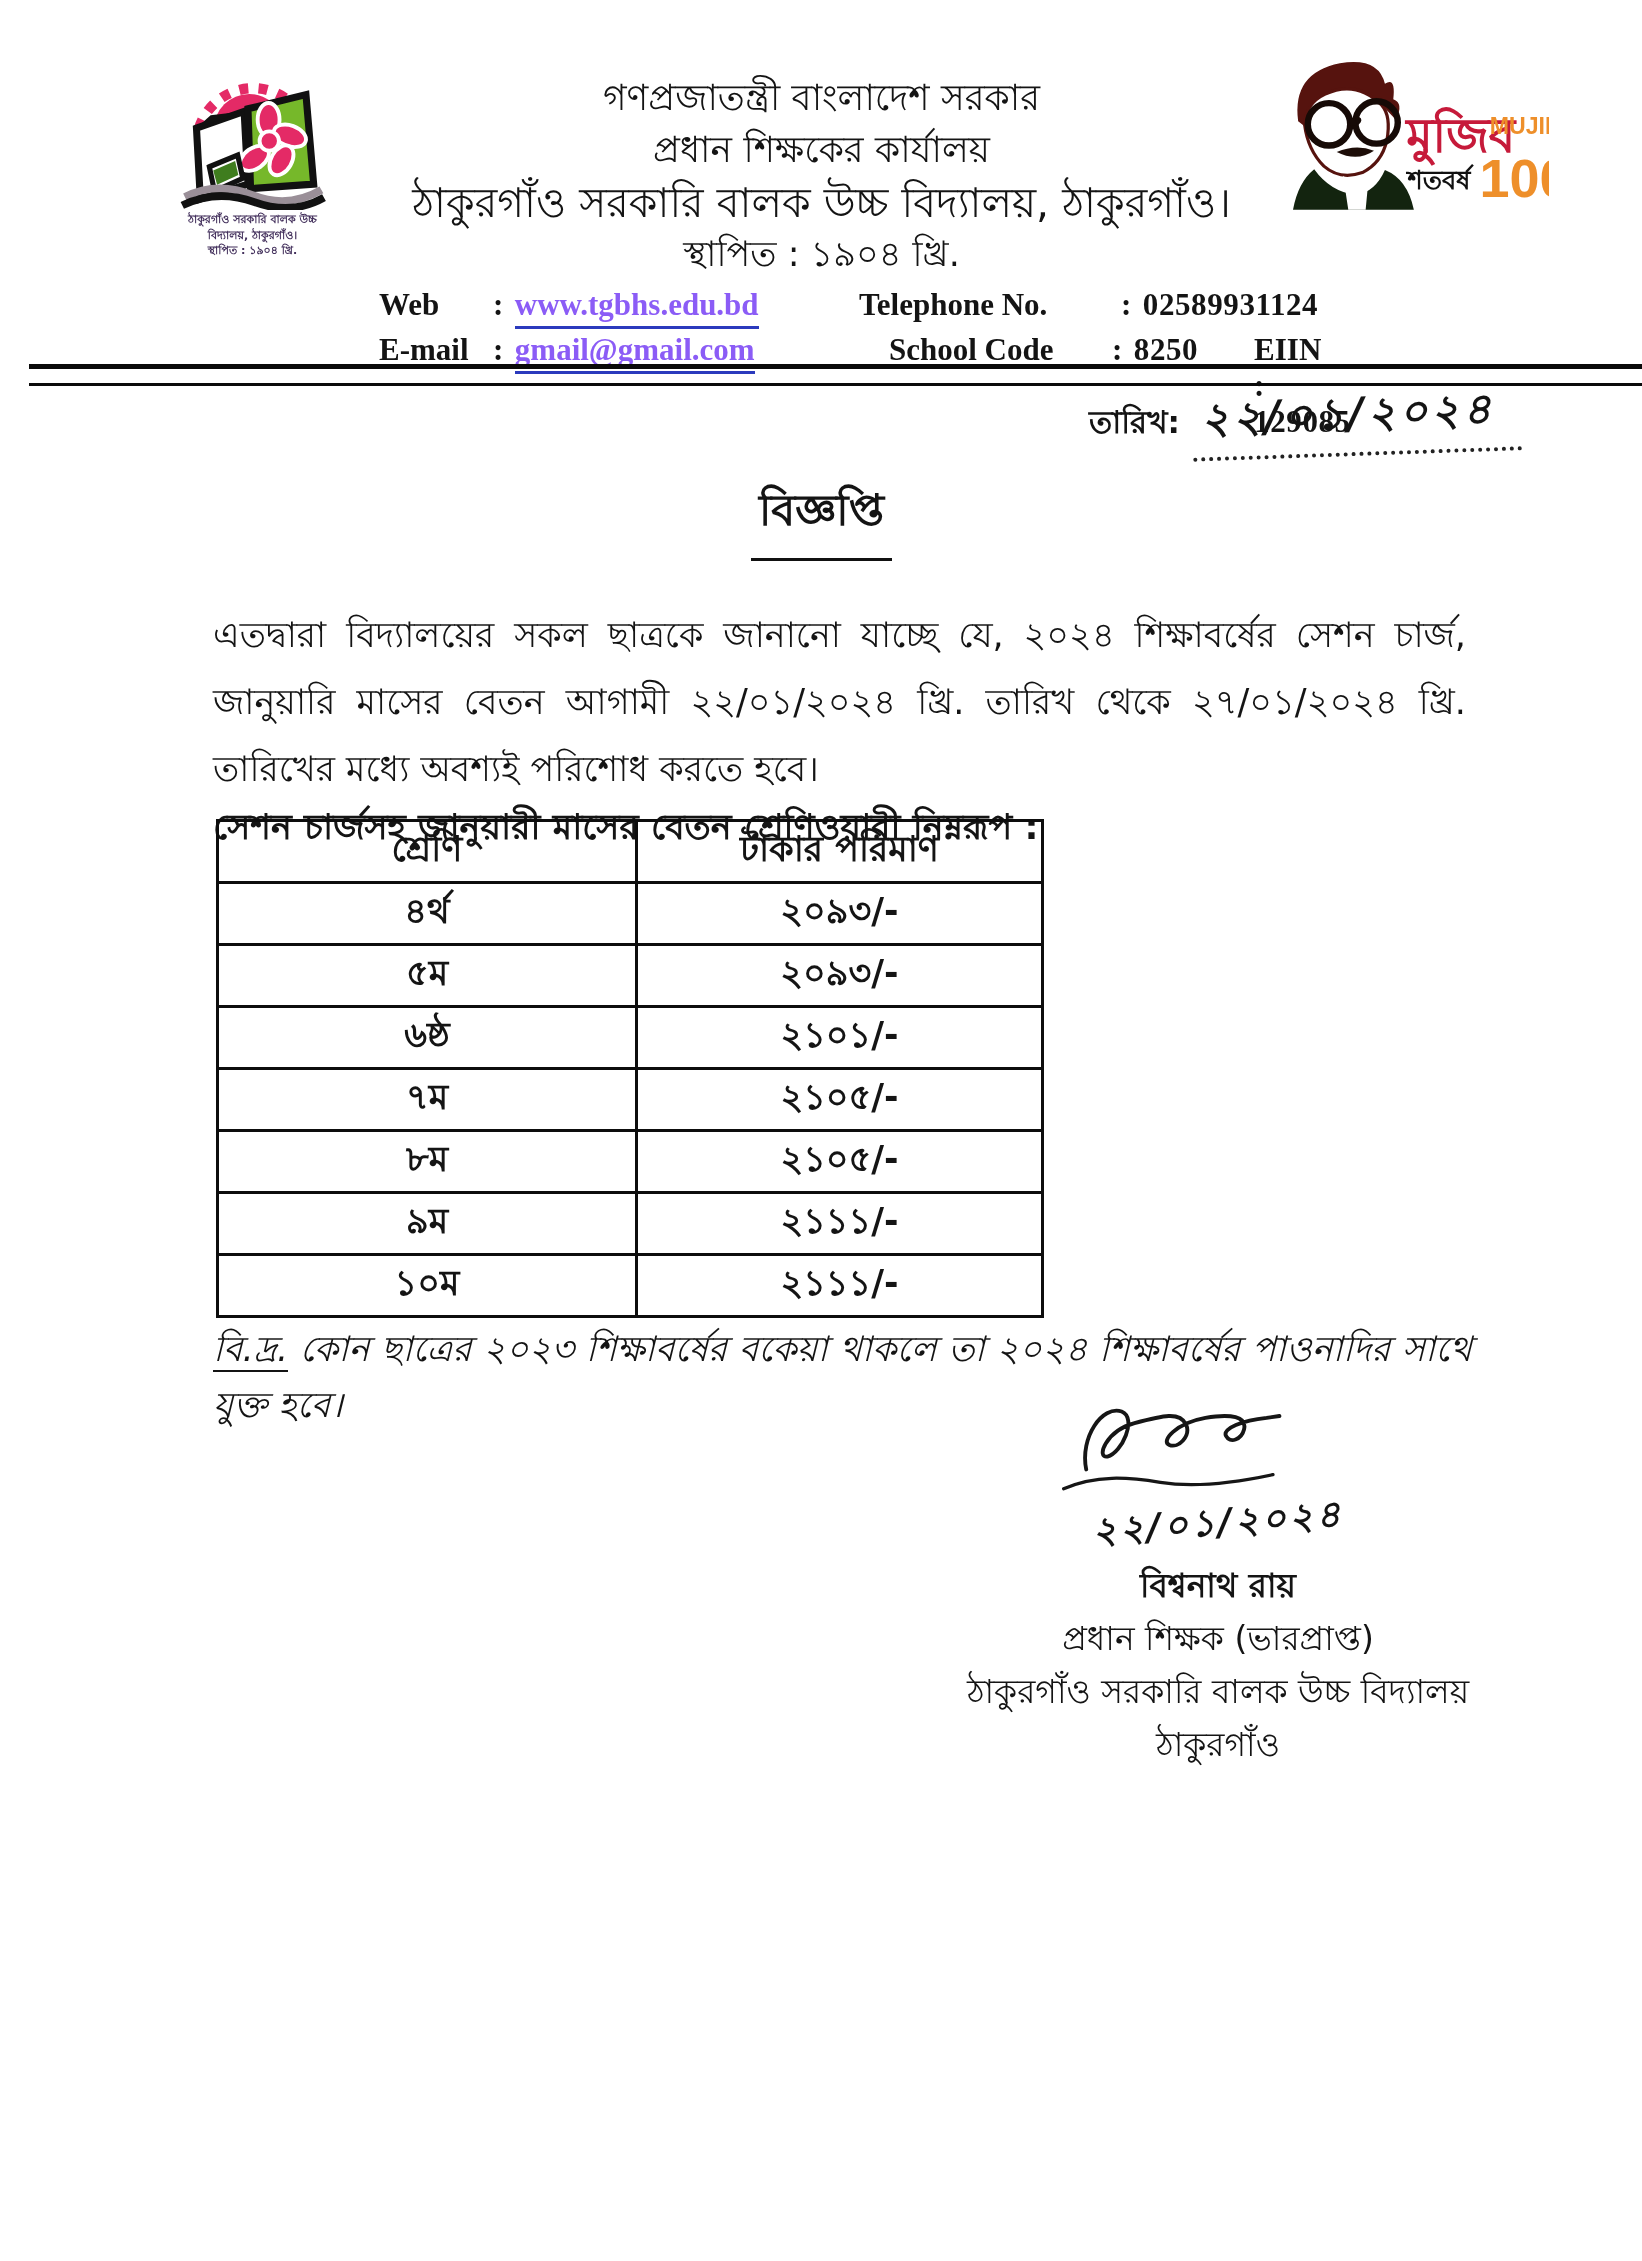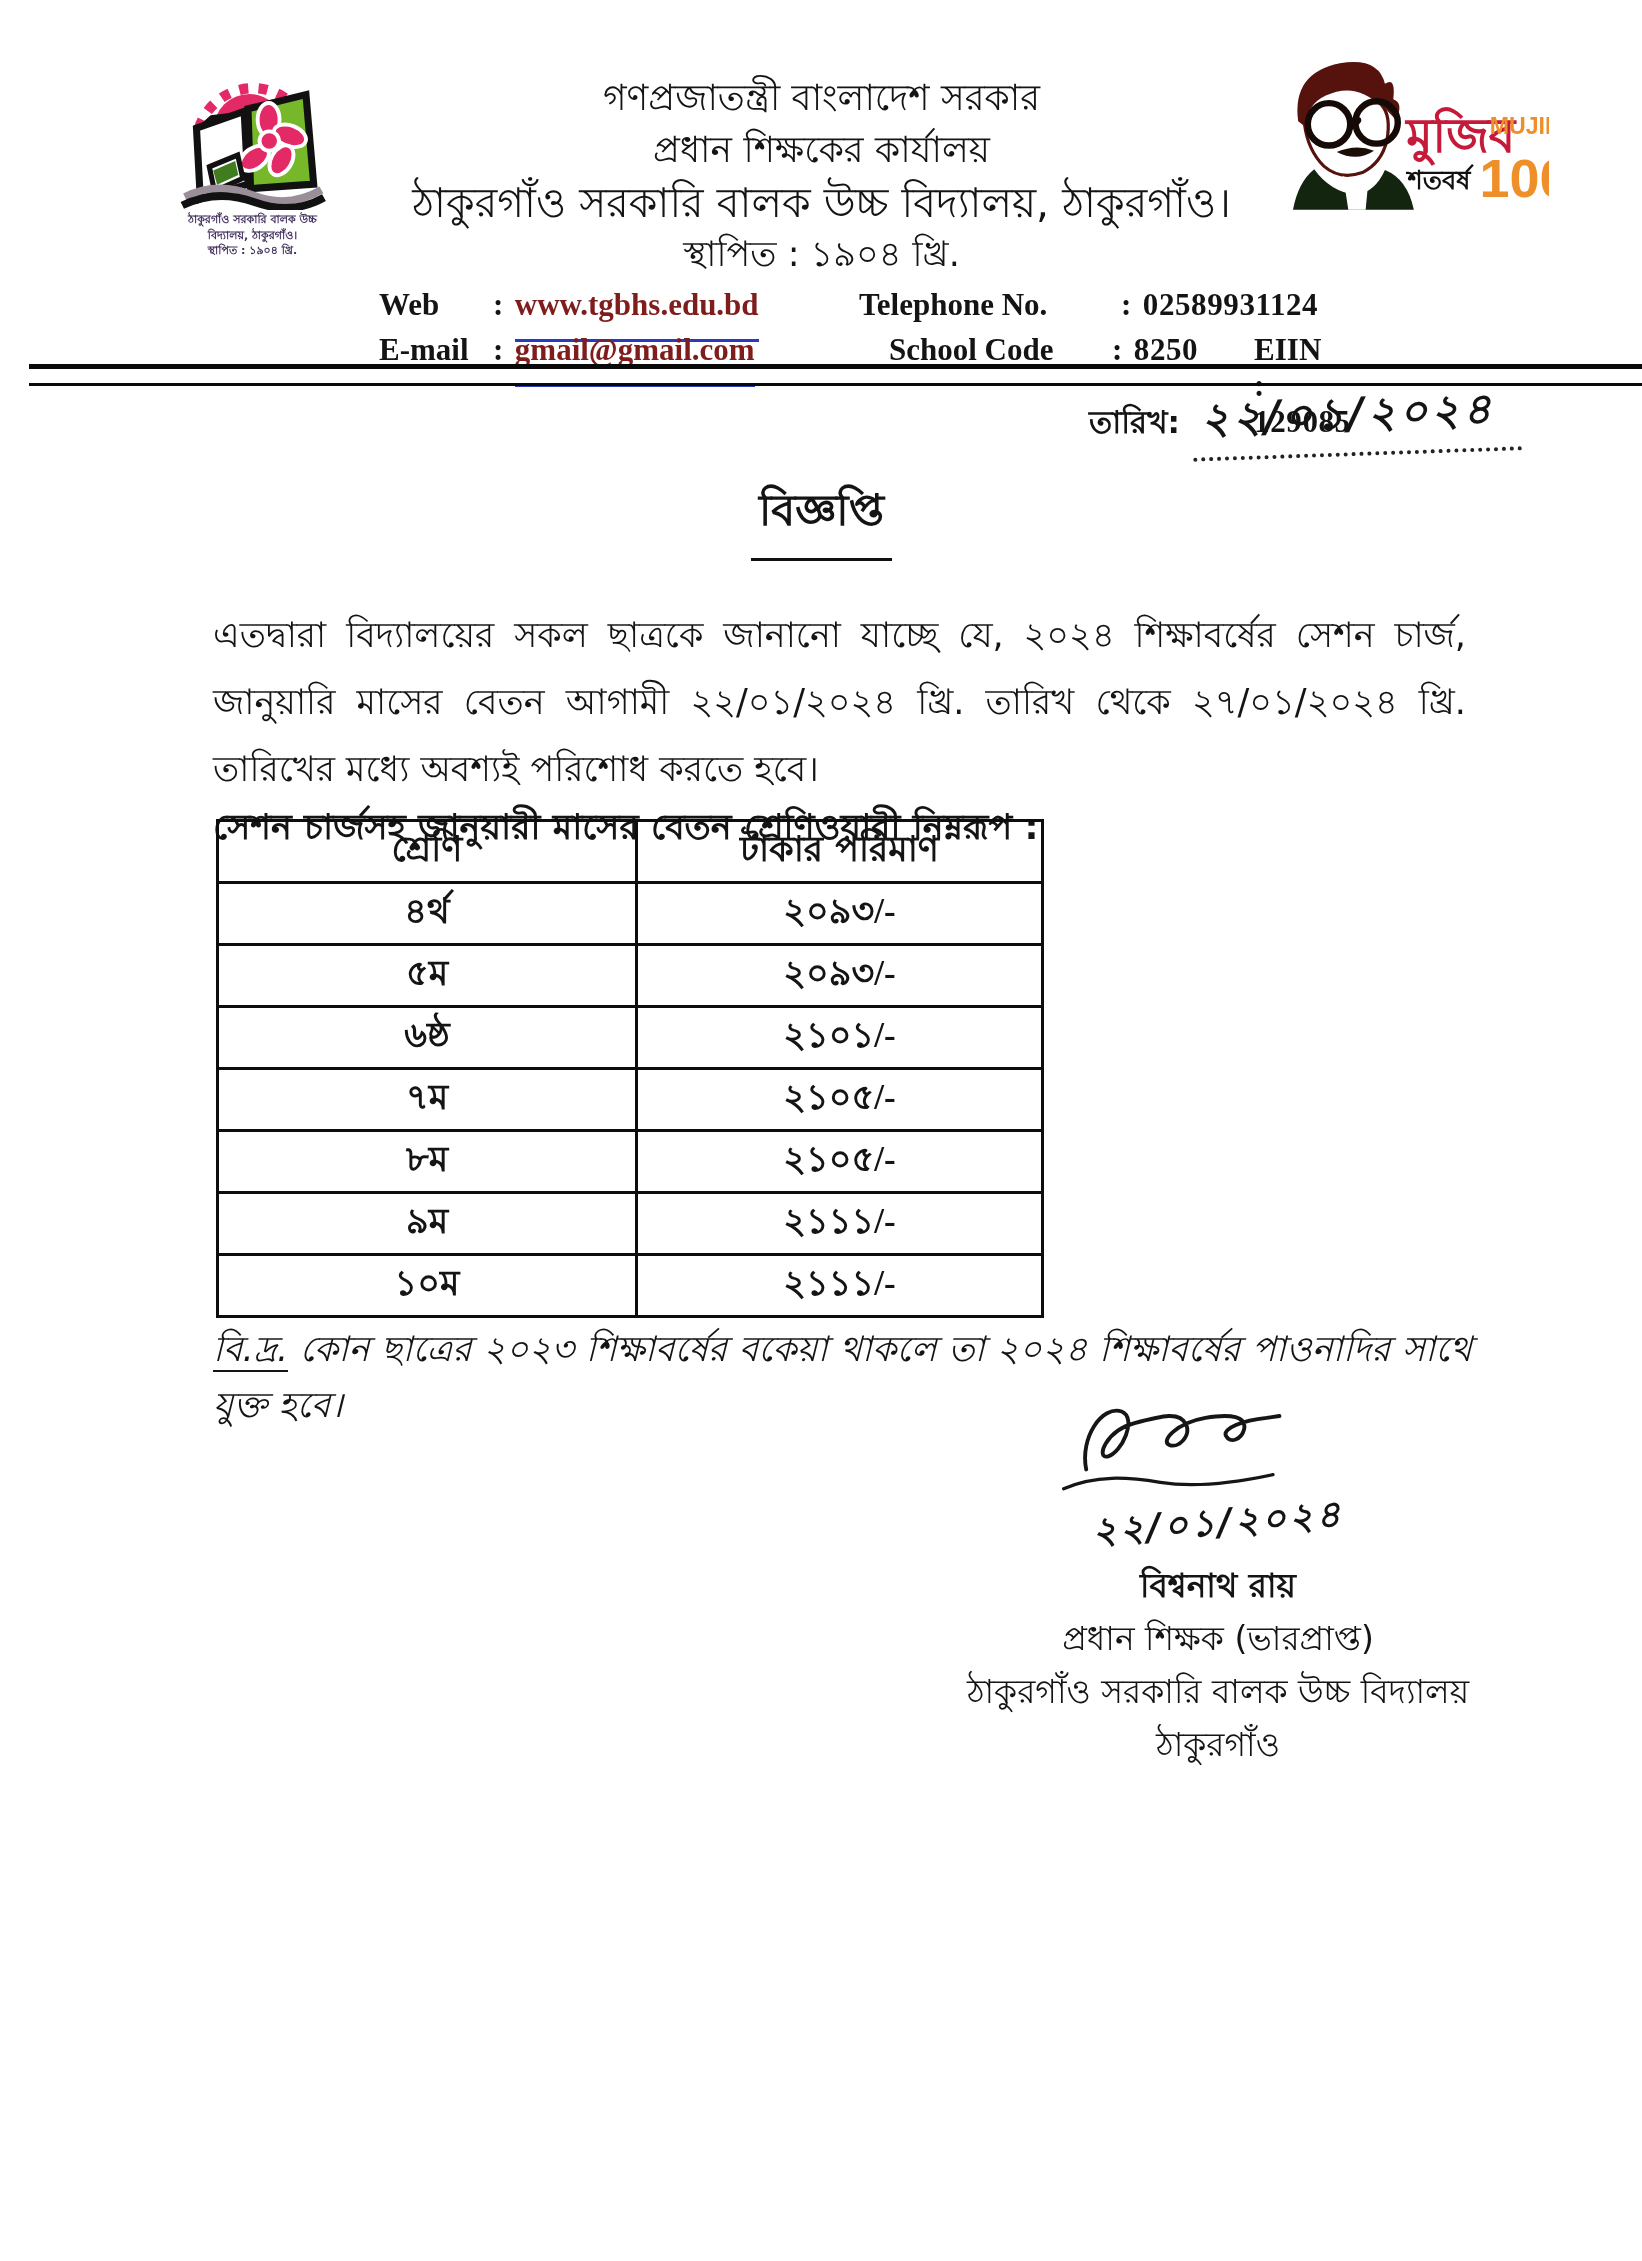--- a/index.html
+++ b/index.html
@@ -26,7 +26,7 @@
   .c-label{display:inline-block;margin-left:9px;}
   .contact-left .c-label{width:110px;}
   .c-sep{display:inline-block;margin:0 11.6px 0 3.9px;}
-  .link{color:#7f1d1d;border-bottom:3.9px solid #2b3abd;padding-bottom:16px;text-decoration:none;}
+  .link{color:#8b5cf6;border-bottom:3.9px solid #2b3abd;padding-bottom:3px;text-decoration:none;}
   .contact-right .c-label{width:258px;}
   .c-label.indent{margin-left:39px;width:219px;}
   .c-val{letter-spacing:0.6px;}

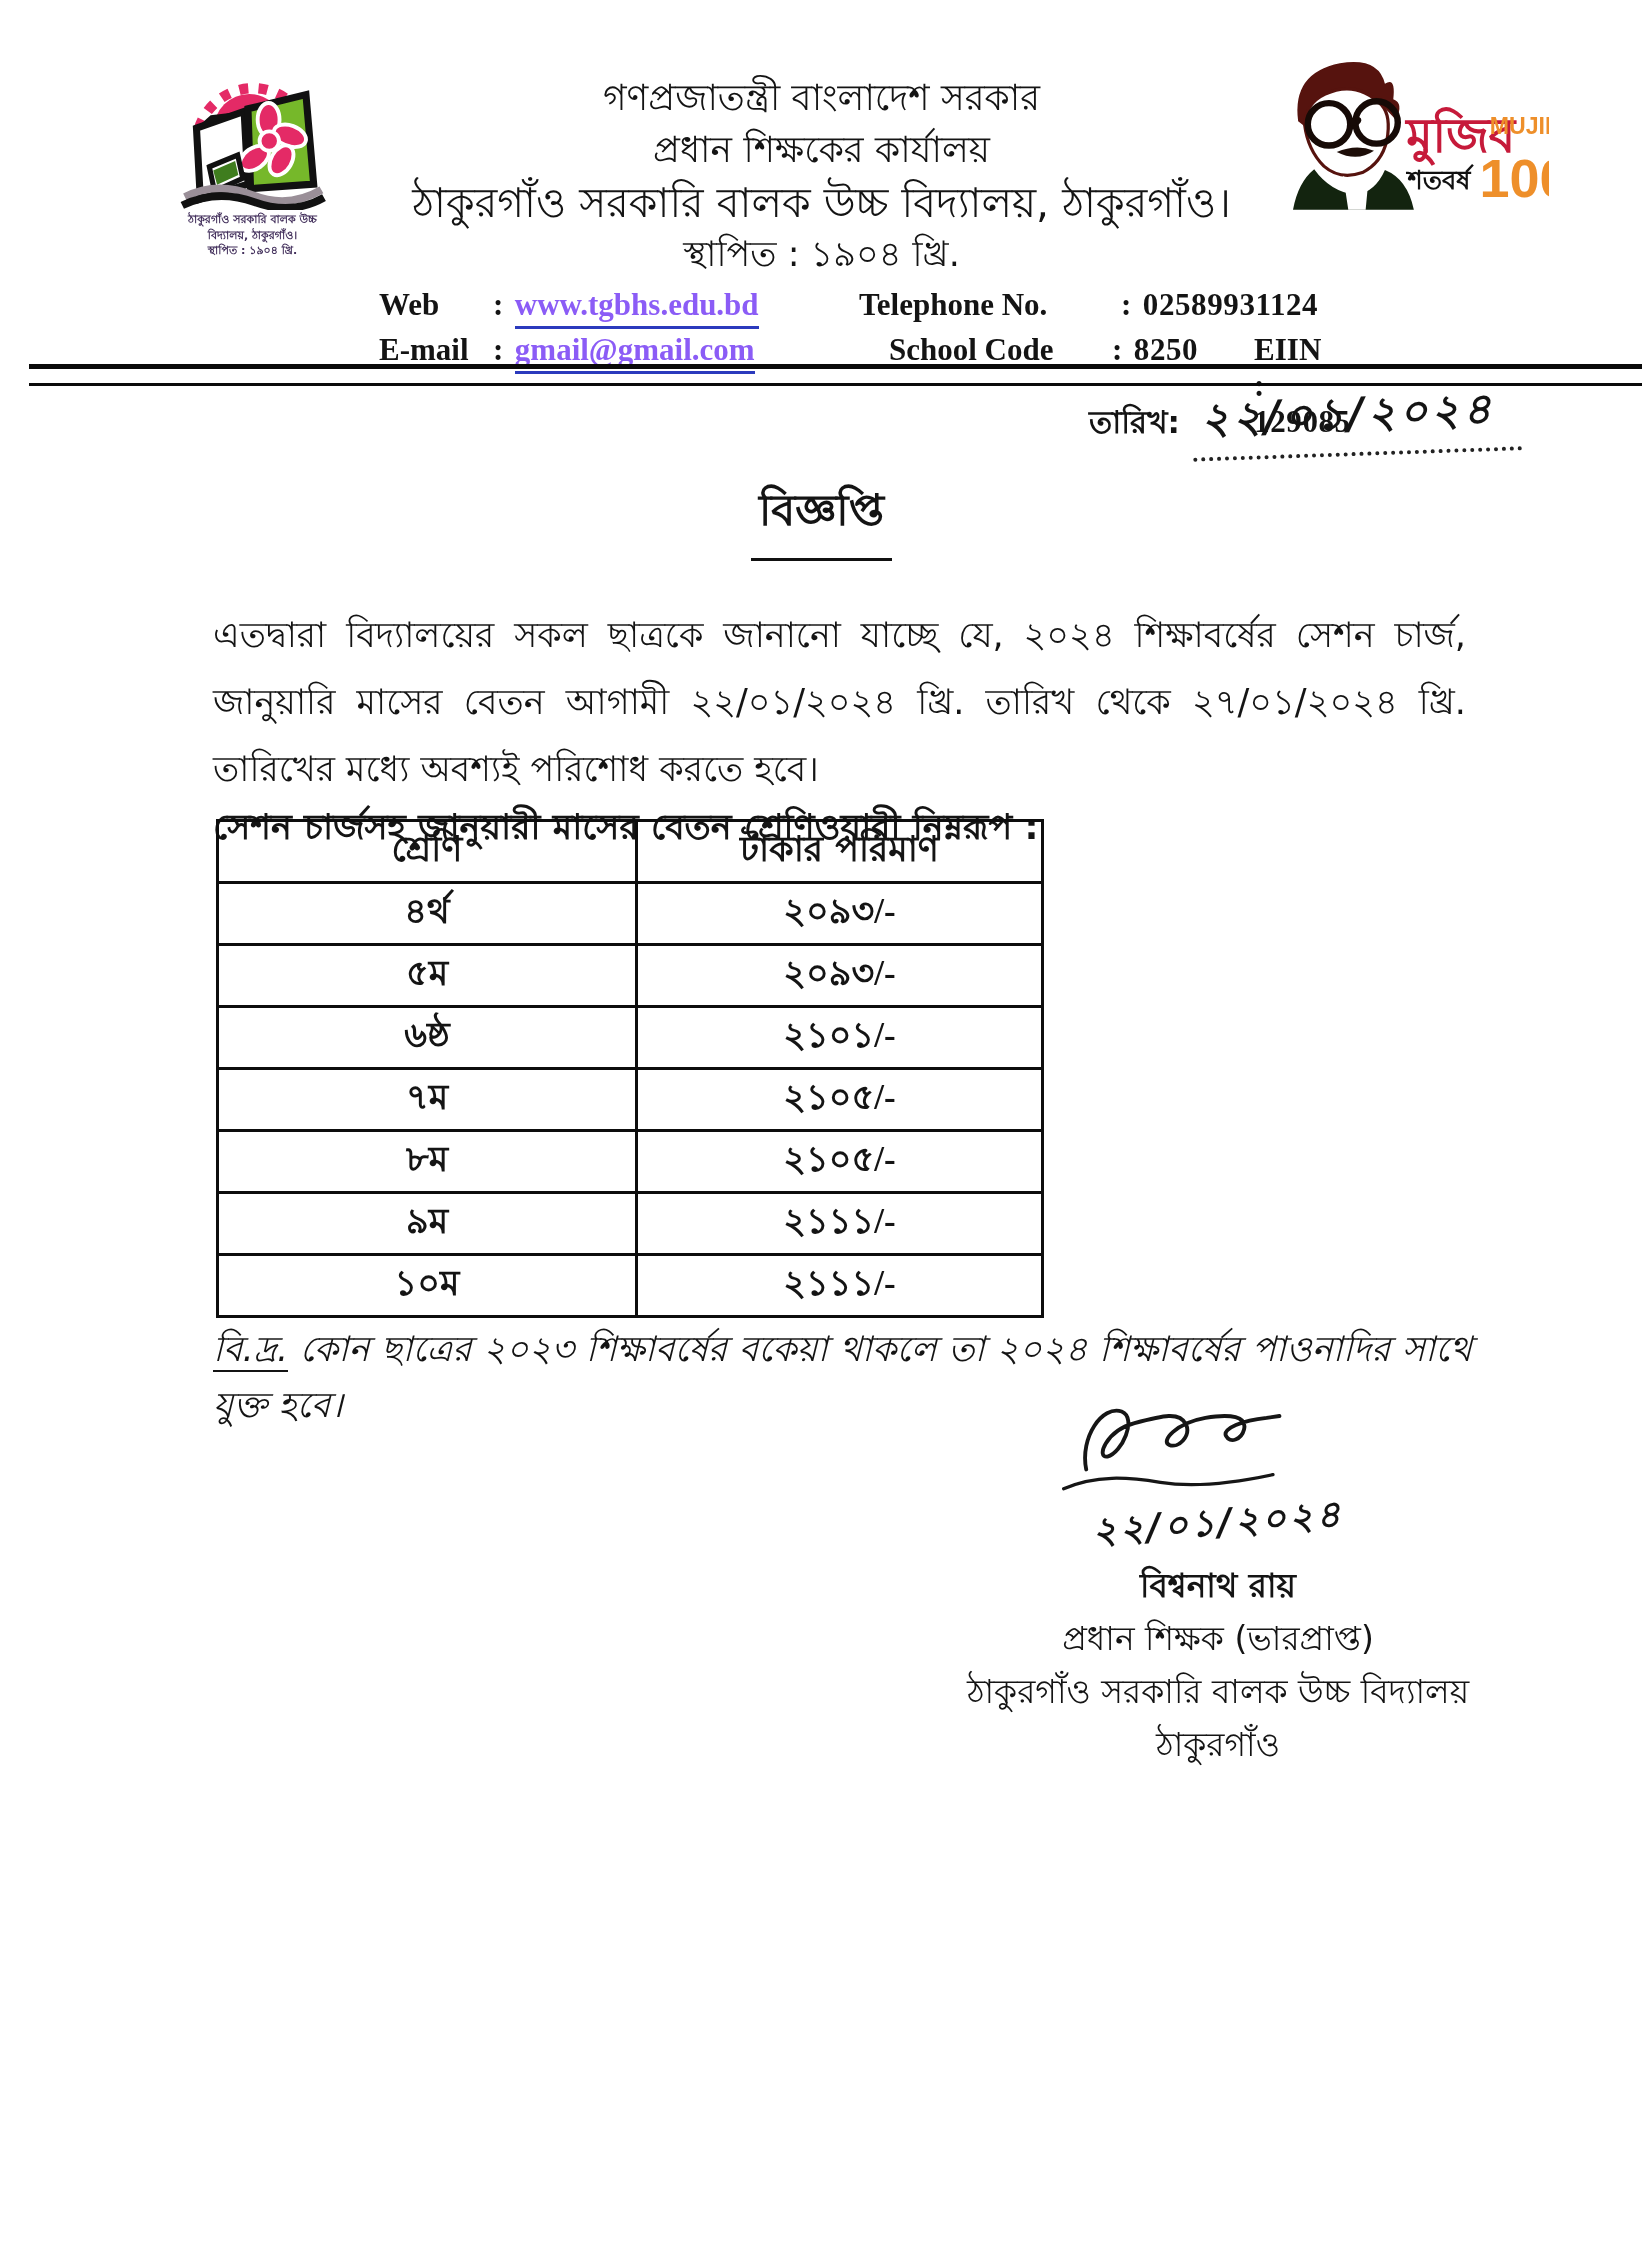--- a/index.html
+++ b/index.html
@@ -55,7 +55,7 @@
             font-size:35px;font-weight:bold;padding:0;}
   .fee-table th{width:416px;height:59px;}
   .fee-table th.amount-col{width:403px;}
-  .fee-table td{height:49px;font-family:Liberation Serif, serif;}
+  .fee-table td{height:49px;}
 
   
   .note-par{position:absolute;left:213px;top:1286px;width:1259px;font-size:35px;

